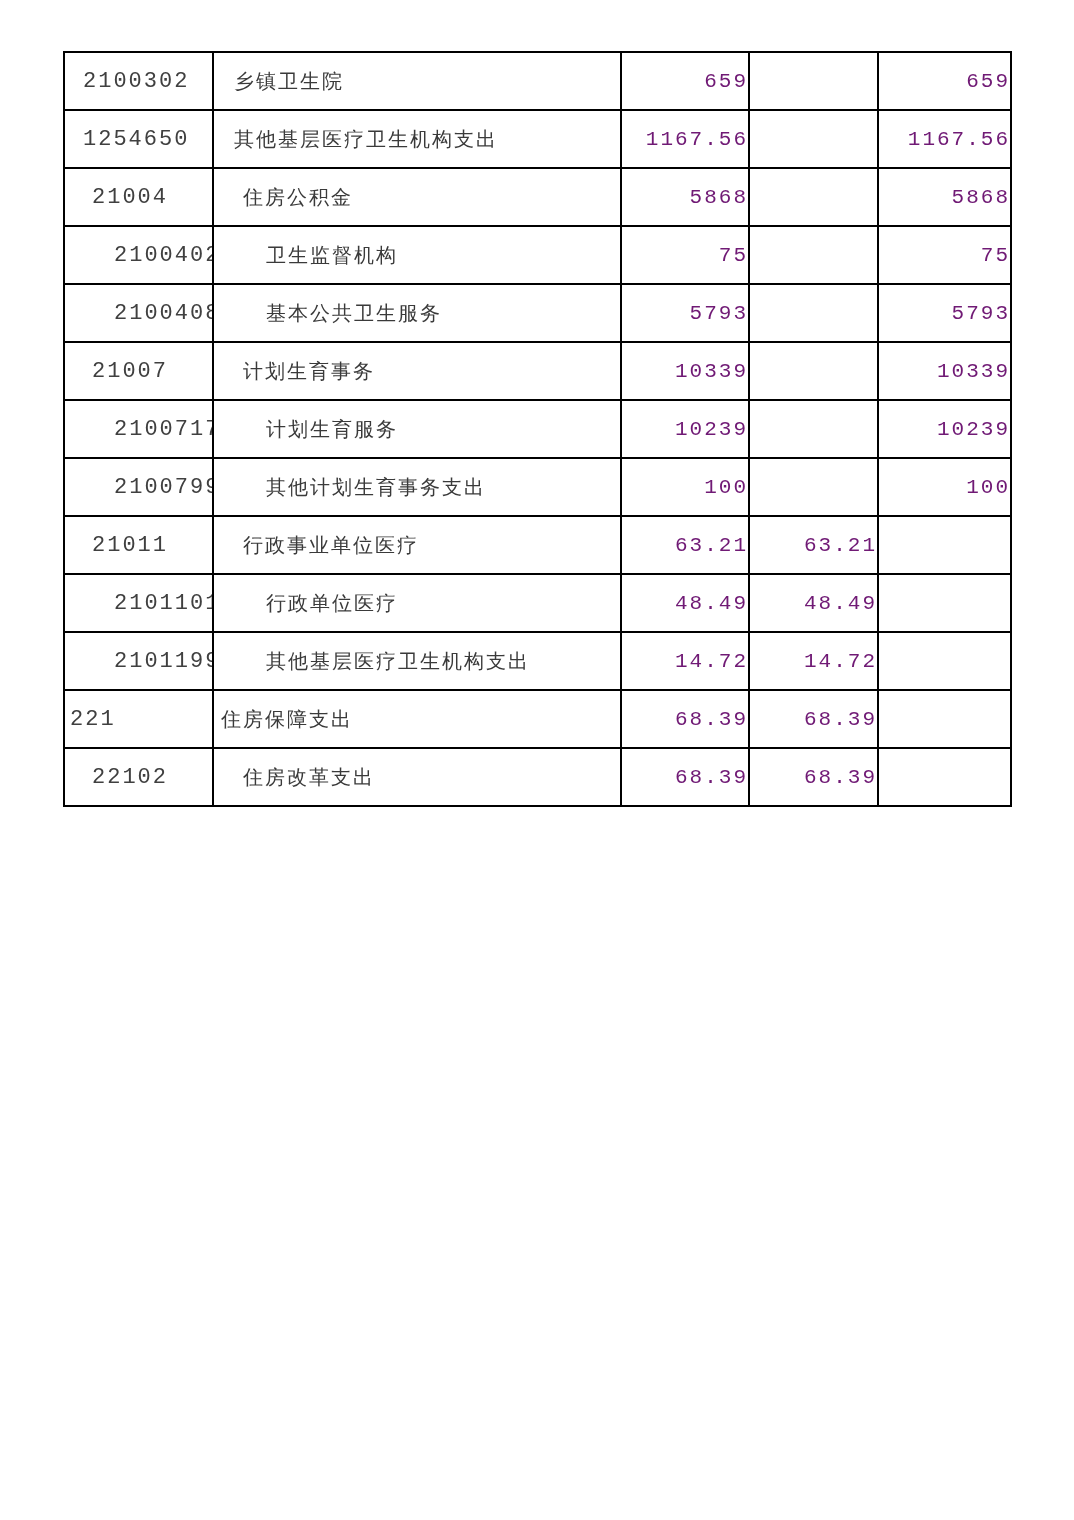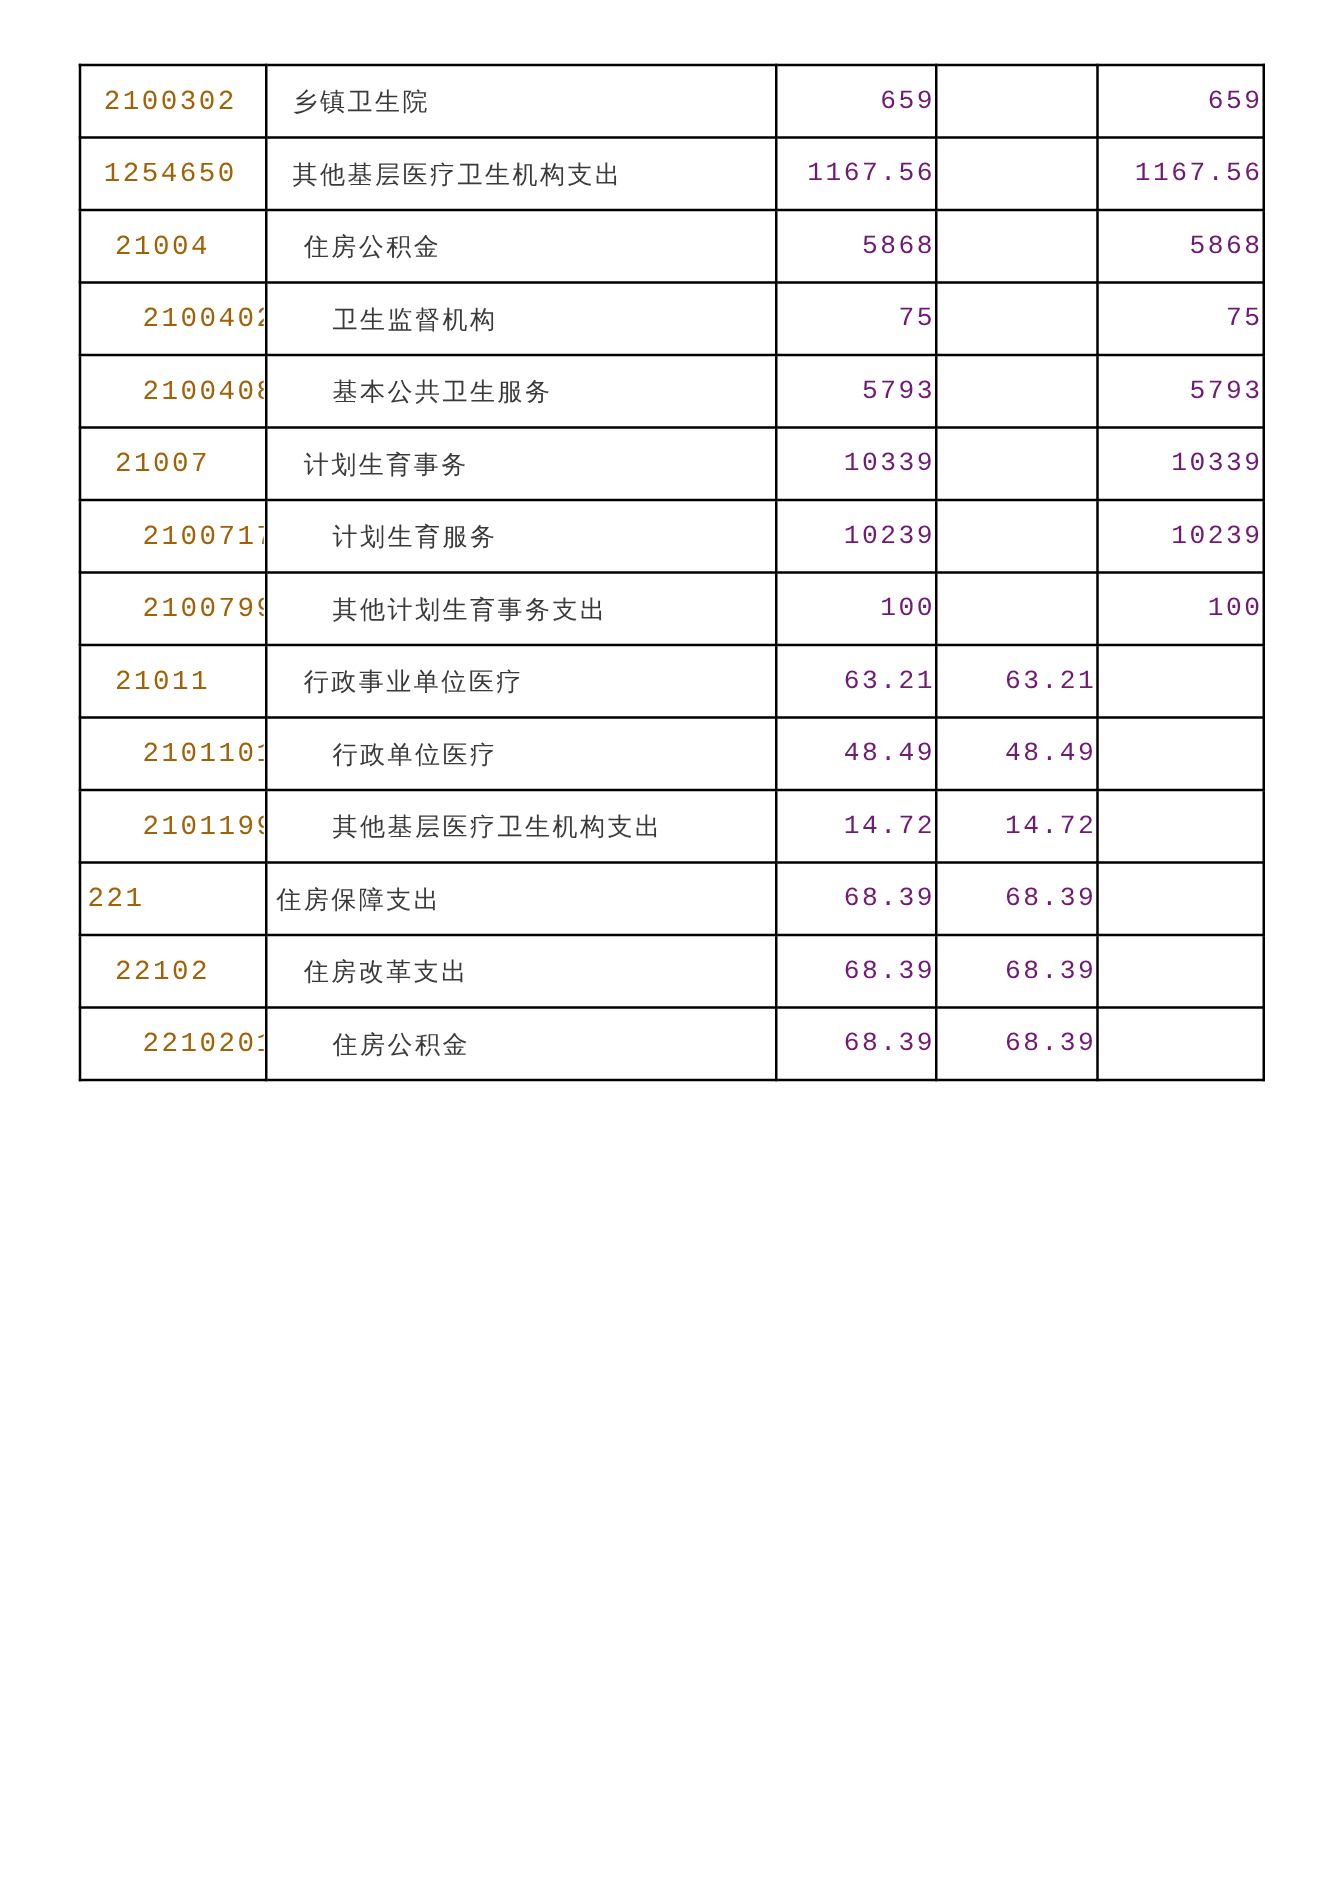--- a/index.html
+++ b/index.html
@@ -38,7 +38,7 @@
     font-family: "Liberation Mono", "DejaVu Sans Mono", monospace;
     font-size: 22px;
     letter-spacing: 2px;
-    color: #a16207;
+    color: #404040;
   }
   td.name {
     font-family: "Liberation Serif", "DejaVu Serif", serif;

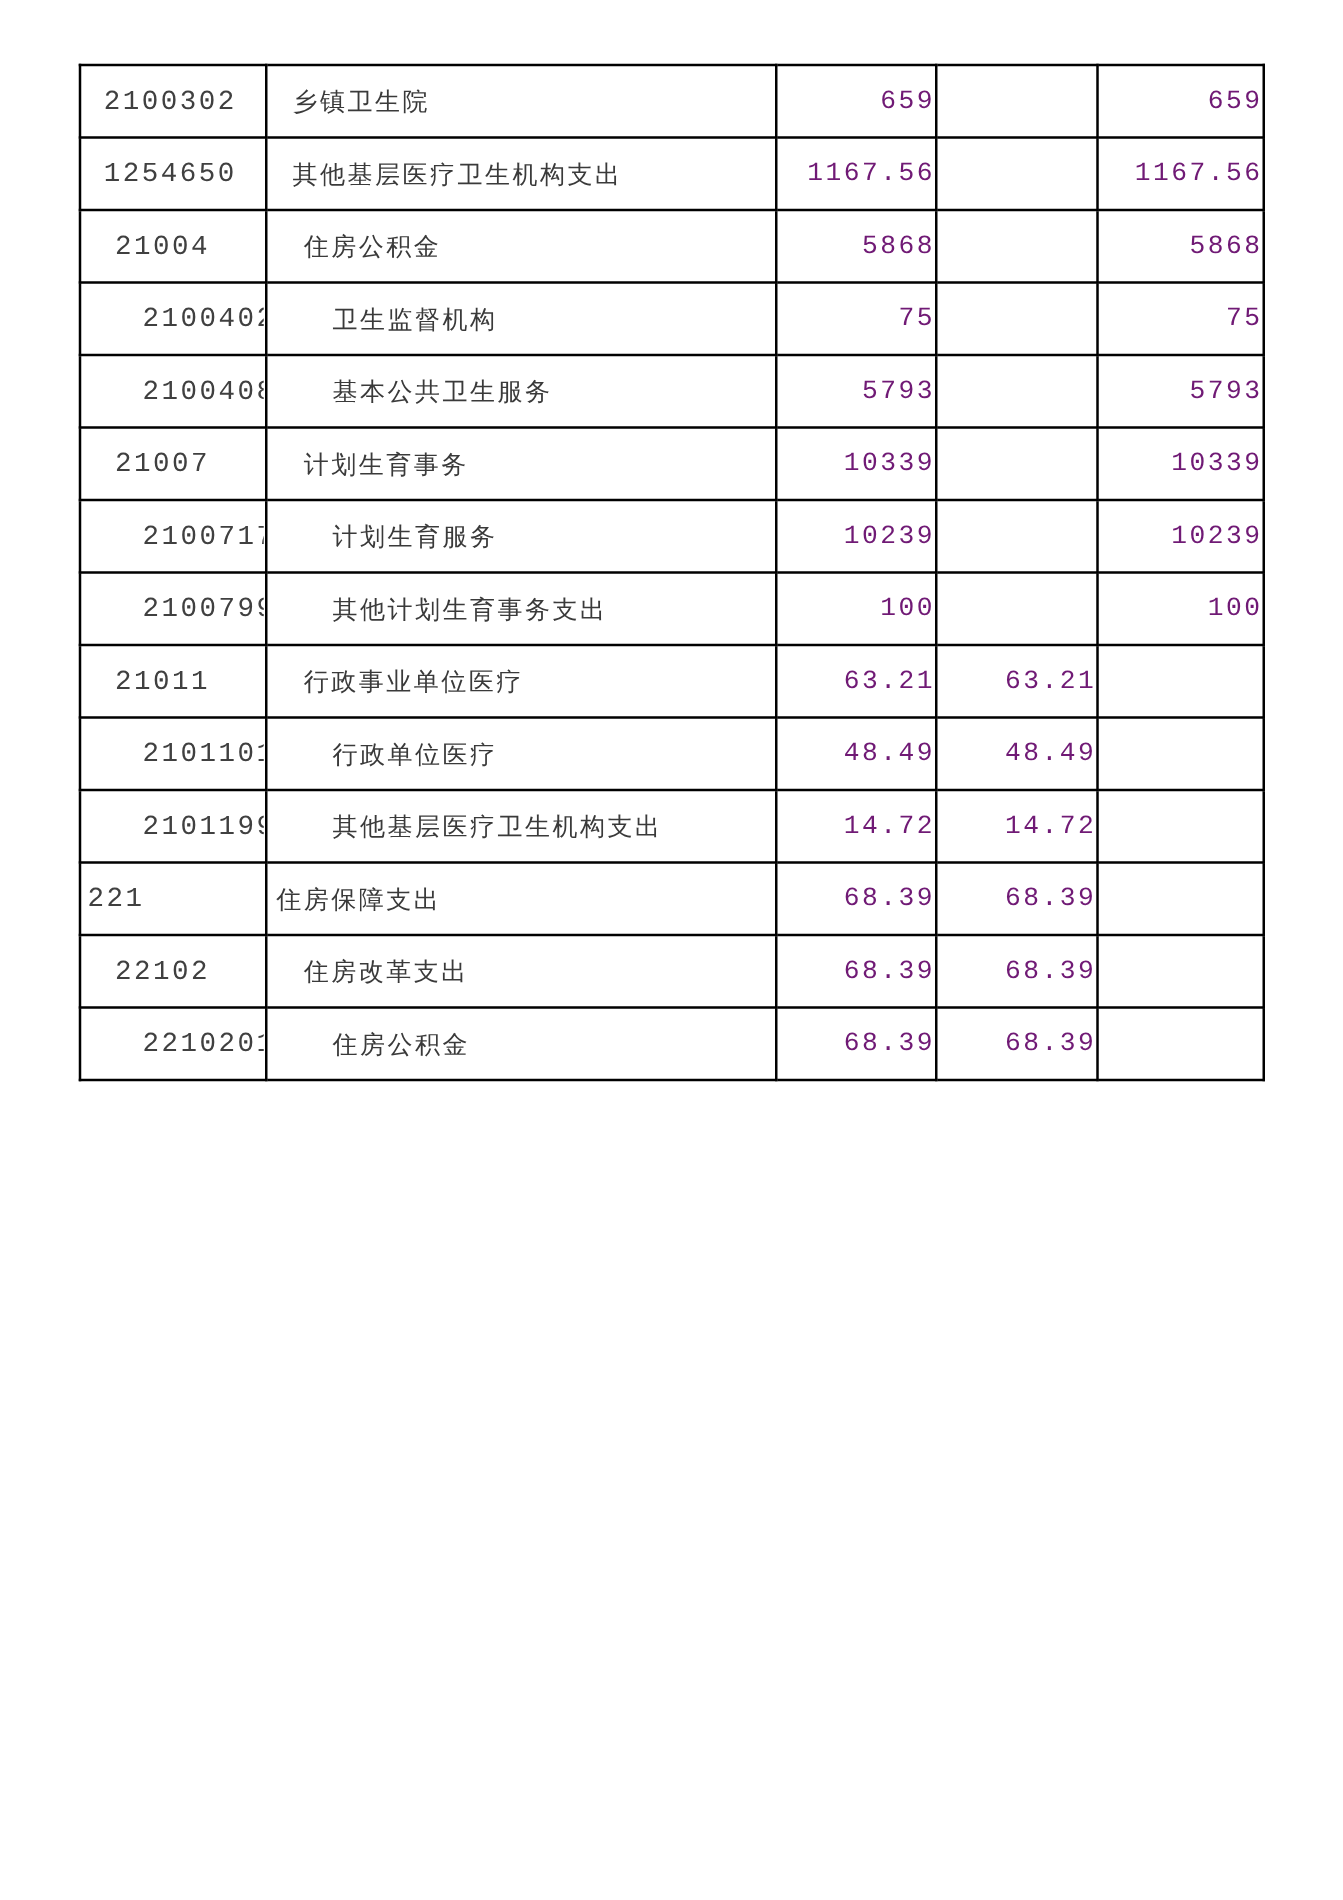--- a/index.html
+++ b/index.html
@@ -60,7 +60,7 @@
   tr.lvl0 td.name { padding-left: 7px; }
   tr.lvl1 td.code { padding-left: 27px; }
   tr.lvl1 td.name { padding-left: 29px; }
-  tr.lvl2 td.code { padding-left: 49px; border-radius: 18px; }
+  tr.lvl2 td.code { padding-left: 49px; }
   tr.lvl2 td.name { padding-left: 52px; }
   tr.lvlA td.code { padding-left: 18px; }
   tr.lvlA td.name { padding-left: 20px; border-radius: 11px; }

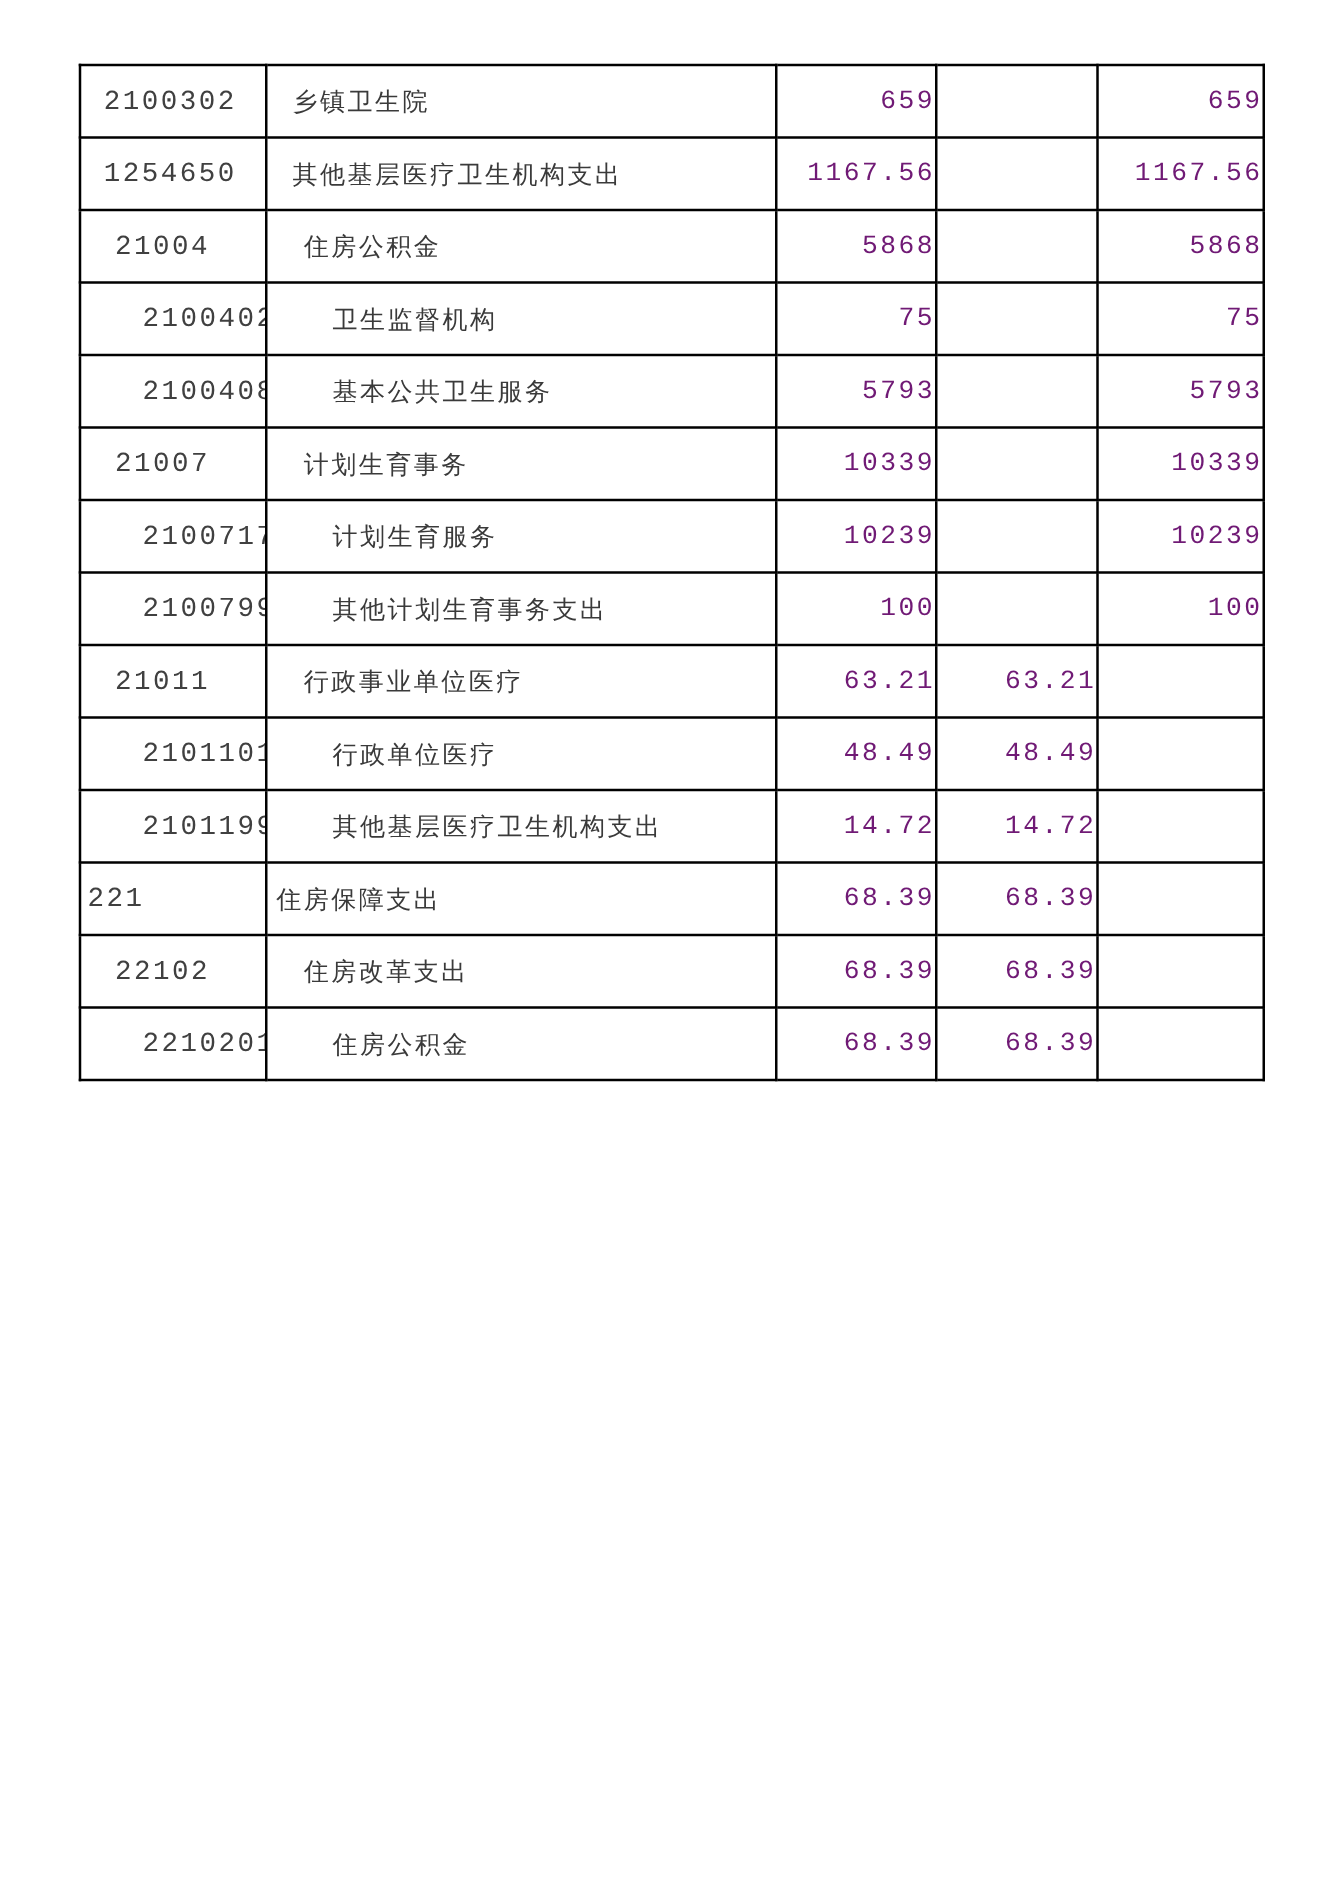--- a/index.html
+++ b/index.html
@@ -169,13 +169,6 @@
         <td class="num">68.39</td>
         <td class="num"></td>
       </tr>
-      <tr class="lvl2">
-        <td class="code">2210201</td>
-        <td class="name">住房公积金</td>
-        <td class="num">68.39</td>
-        <td class="num">68.39</td>
-        <td class="num"></td>
-      </tr>
     </tbody>
   </table>
 </div>

